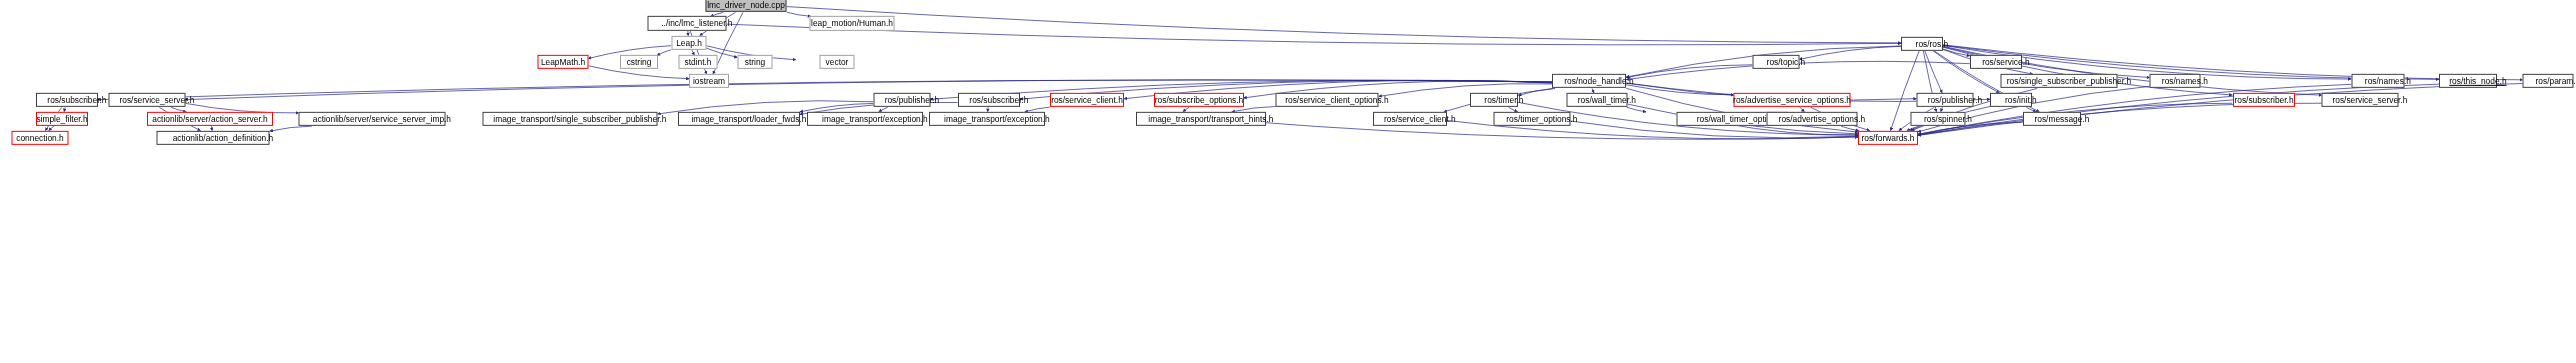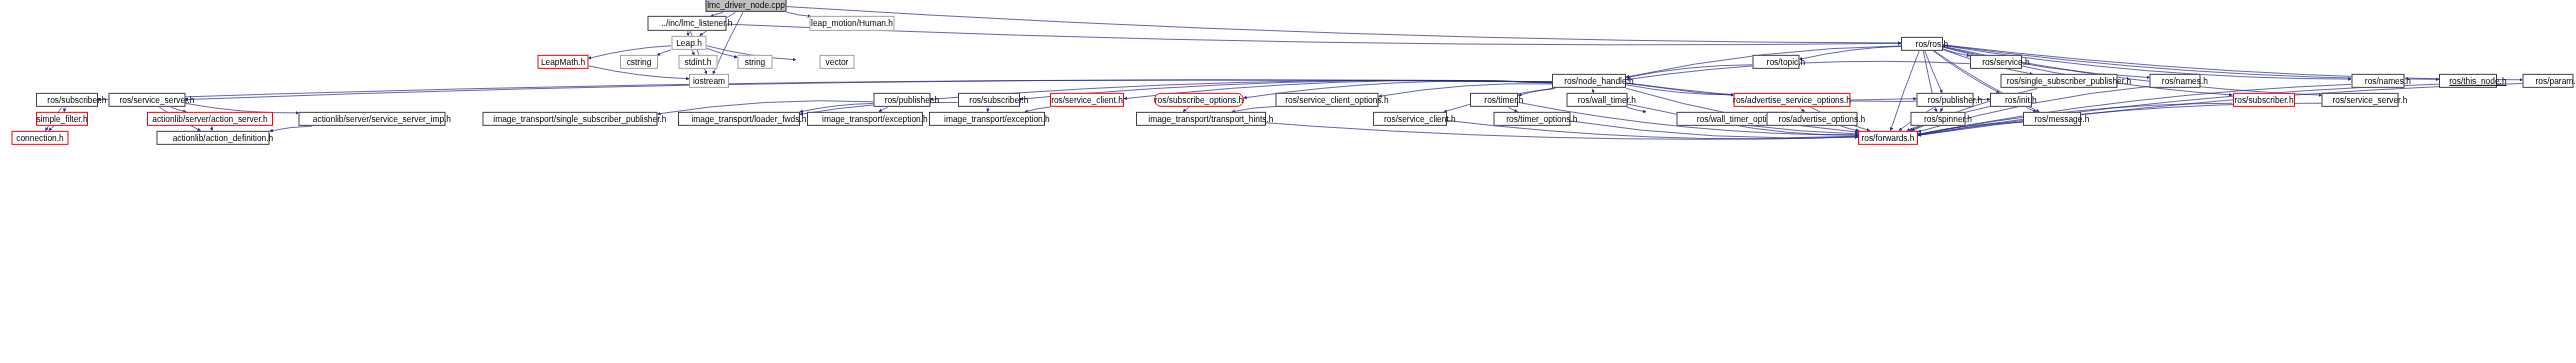--- a/index.html
+++ b/index.html
@@ -157,7 +157,7 @@
       <div class="node hdr" style="left: 902px; top: 100px; width: 57px;">ros/publisher.h</div>
       <div class="node hdr" style="left: 989px; top: 100px; width: 62px;">ros/subscriber.h</div>
       <div class="node red" style="left: 1087px; top: 100px; width: 74px;">ros/service_client.h</div>
-      <div class="node red" style="left: 1199px; top: 100px; width: 90px; border-radius: 7px;">ros/subscribe_options.h</div>
+      <div class="node red" style="left: 1199px; top: 100px; width: 90px;">ros/subscribe_options.h</div>
       <div class="node hdr" style="left: 1327px; top: 100px; width: 103px;">ros/service_client_options.h</div>
       <div class="node hdr" style="left: 1494px; top: 100px; width: 48px;">ros/timer.h</div>
       <div class="node hdr" style="left: 1597px; top: 100px; width: 61px;">ros/wall_timer.h</div>

